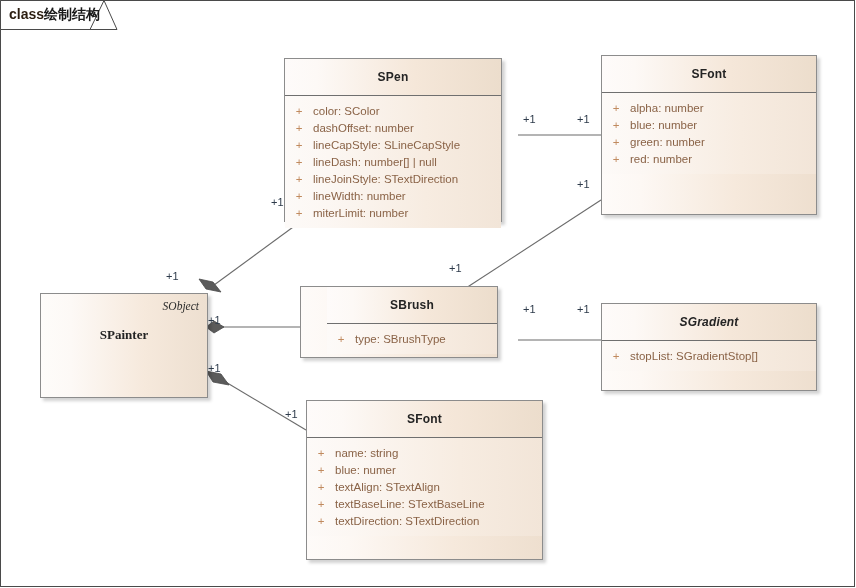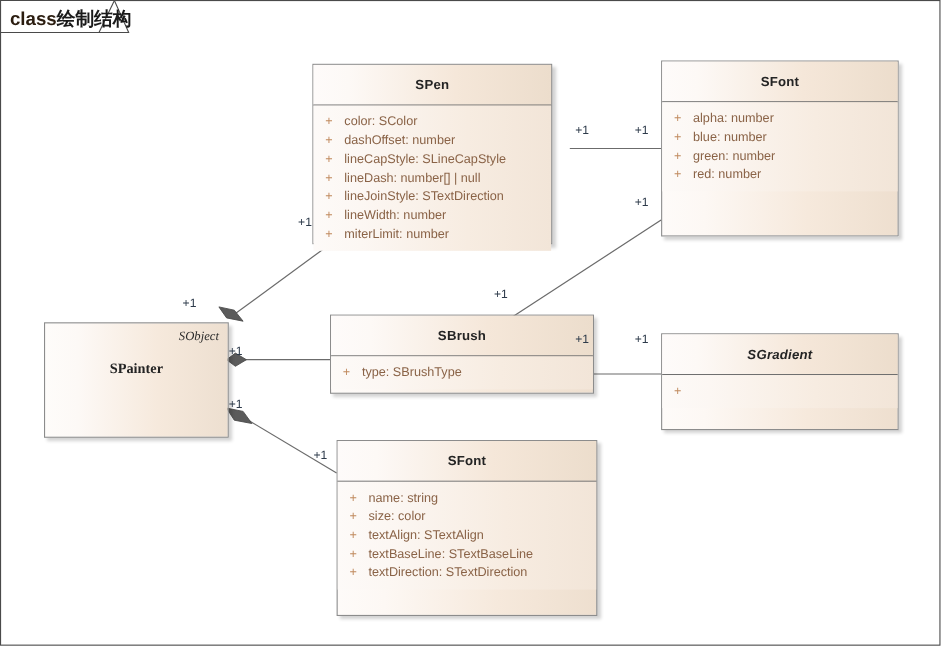--- a/index.html
+++ b/index.html
@@ -50,7 +50,7 @@
     position: absolute;
     left: 9px;
     top: 6px;
-    font-size: 17px;
+    font-size: 14px;
     font-weight: bold;
     color: #1a1a1a;
     white-space: nowrap;

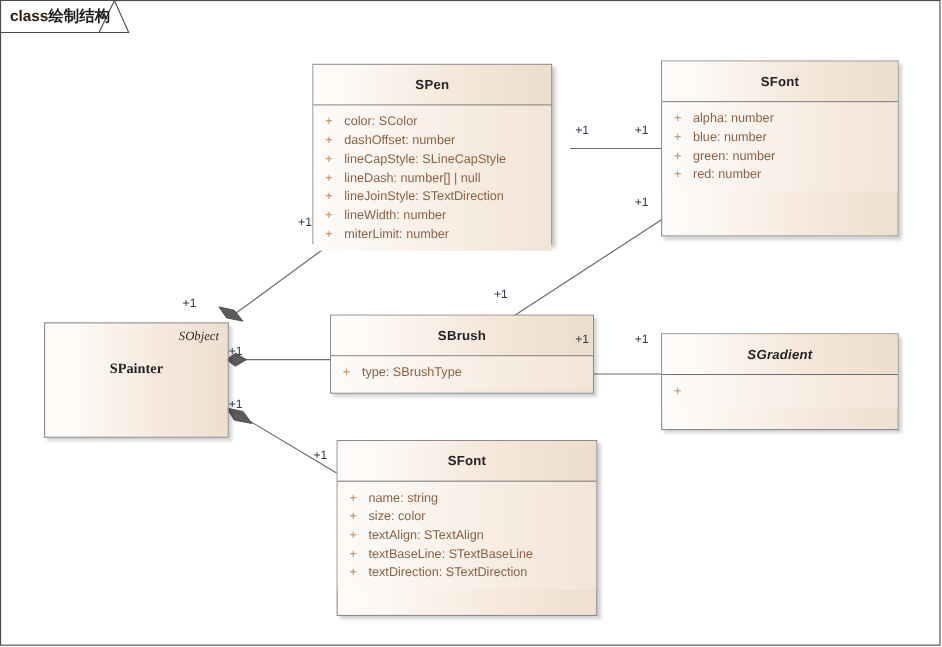--- a/index.html
+++ b/index.html
@@ -254,7 +254,7 @@
     </div>
   </div>
 
-  <div class="uml-class" id="class-sbrush" style="left:300px; top:286px; width:240px; height:72px;">
+  <div class="uml-class" id="class-sbrush" style="left:300px; top:286px; width:198px; height:72px;padding-left:26px;">
     <div class="cls-header">
       <span class="cls-name">SBrush</span>
     </div>

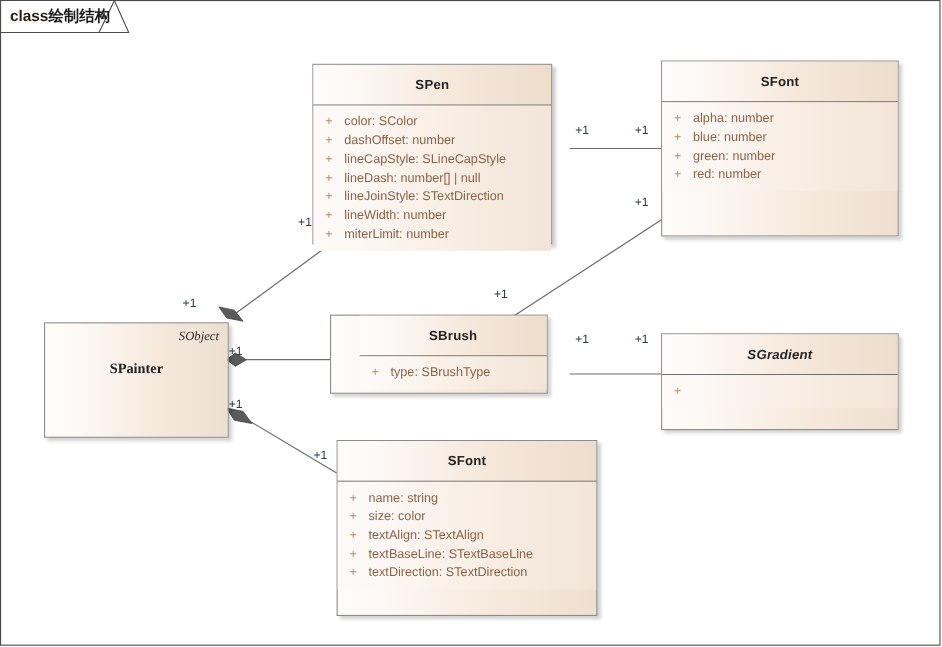--- a/index.html
+++ b/index.html
@@ -273,6 +273,7 @@
     <div class="cls-body">
       <div class="attr-row">
         <span class="attr-vis">+</span>
+        <span class="attr-text">stopList: SGradientStop[]</span>
       </div>
     </div>
   </div>

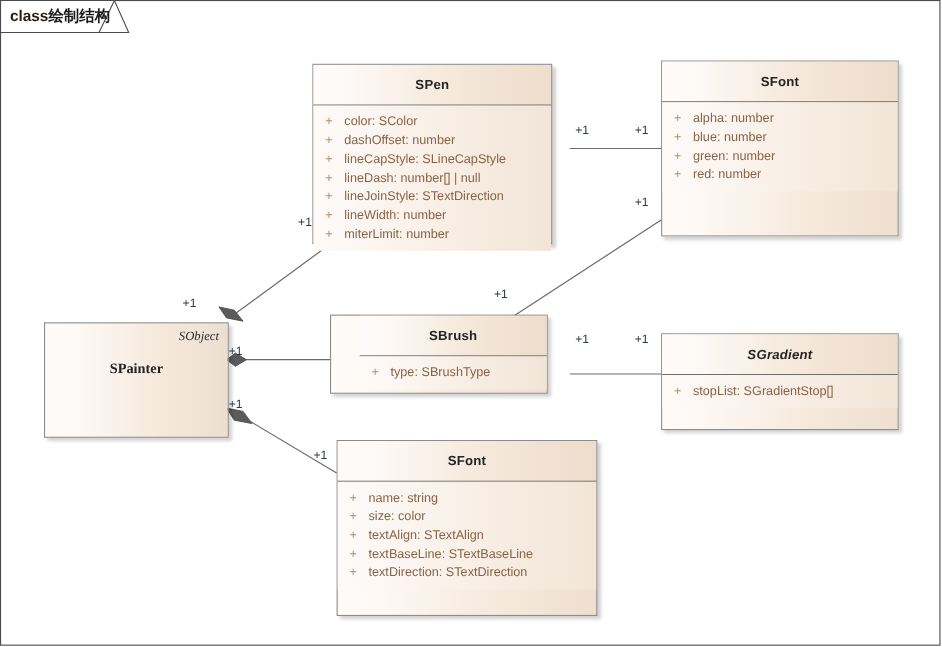--- a/index.html
+++ b/index.html
@@ -289,7 +289,7 @@
       </div>
       <div class="attr-row">
         <span class="attr-vis">+</span>
-        <span class="attr-text">size: color</span>
+        <span class="attr-text">blue: numer</span>
       </div>
       <div class="attr-row">
         <span class="attr-vis">+</span>

